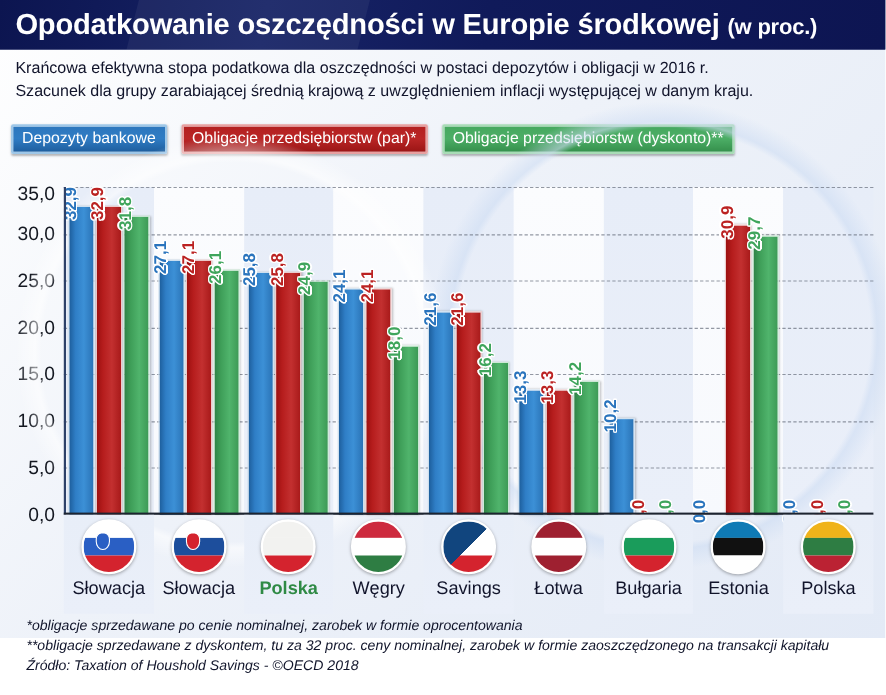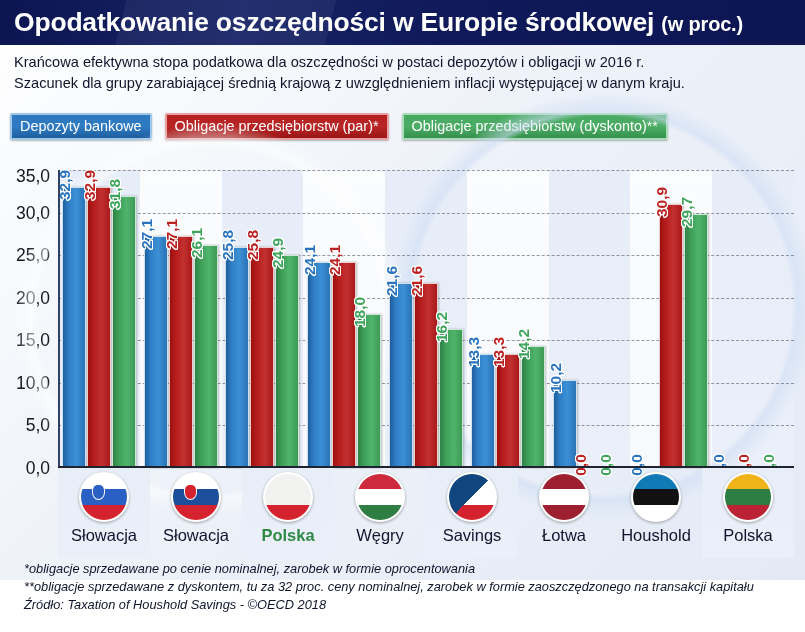--- a/index.html
+++ b/index.html
@@ -459,6 +459,14 @@
         </div>
         <div class="cname">Łotwa</div>
       </div>
+      <div class="xcell shade">
+        <div class="flag">
+          <i style="background: rgb(255, 255, 255); top: 0%; height: 33.34%;"></i>
+          <i style="background: rgb(26, 156, 91); top: 33.33%; height: 33.34%;"></i>
+          <i style="background: rgb(212, 35, 46); top: 66.66%; height: 33.34%;"></i>
+        </div>
+        <div class="cname">Bułgaria</div>
+      </div>
       <div class="xcell">
         <div class="flag">
           <i style="background: rgb(15, 122, 181); top: 0%; height: 33.34%;"></i>

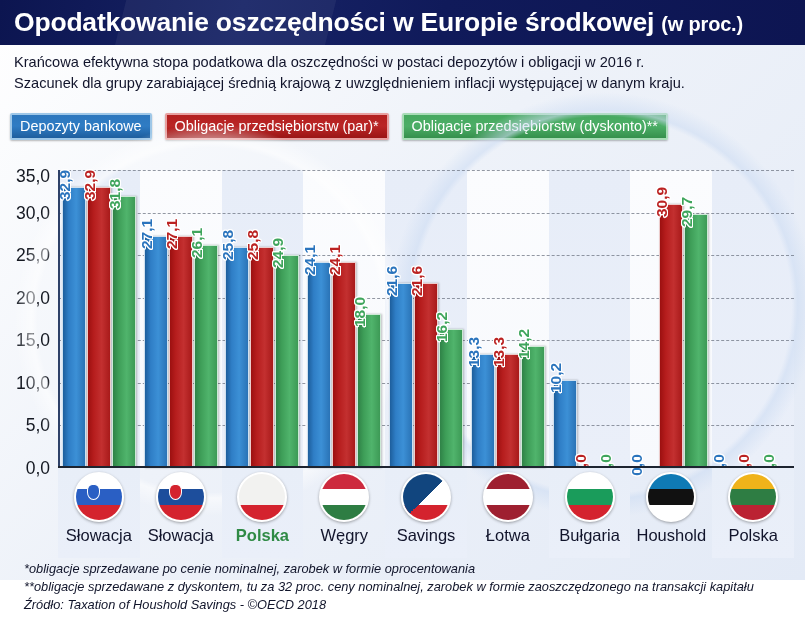--- a/index.html
+++ b/index.html
@@ -473,7 +473,7 @@
           <i style="background: rgb(17, 17, 17); top: 33.33%; height: 33.34%;"></i>
           <i style="background: rgb(255, 255, 255); top: 66.66%; height: 33.34%;"></i>
         </div>
-        <div class="cname">Houshold</div>
+        <div class="cname">Estonia</div>
       </div>
       <div class="xcell shade">
         <div class="flag">

